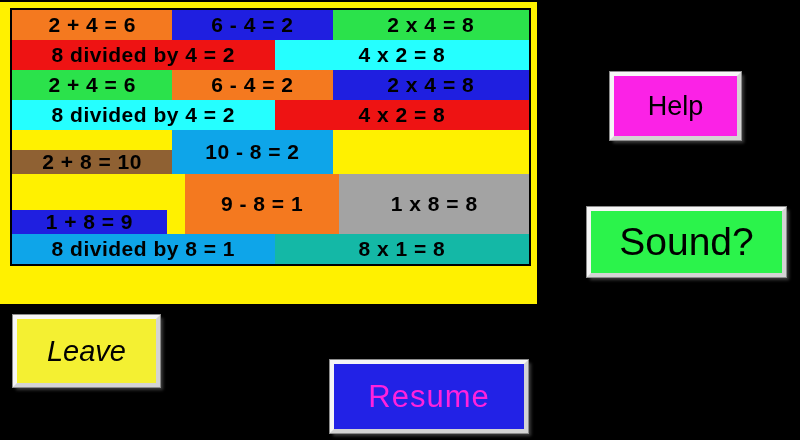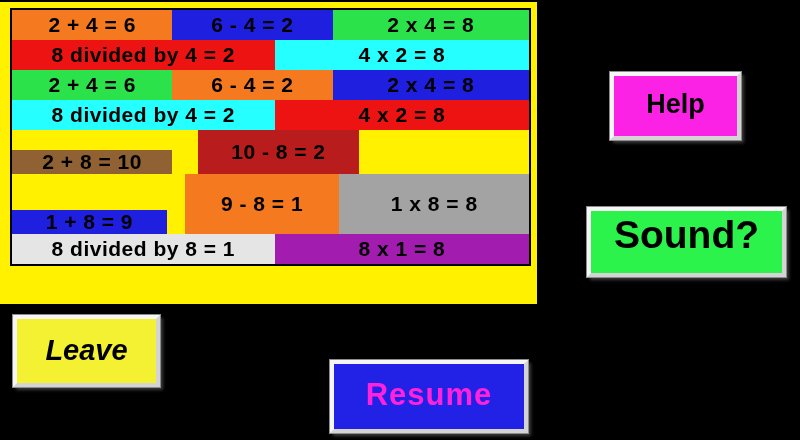--- a/index.html
+++ b/index.html
@@ -46,14 +46,14 @@
     position: absolute;
     box-sizing: border-box;
     display: flex;
-    align-items: flex-end;
+    align-items: center;
     justify-content: center;
     border: 4px solid #f6f6f6;
     border-right-color: #d4d4d4;
     border-bottom-color: #d4d4d4;
     box-shadow: 0 0 0 1px #8c8c8c, 3px 3px 3px rgba(110,110,110,0.55);
     font-family: "Liberation Sans", "DejaVu Sans", sans-serif;
-    font-weight: 700;
+    font-weight: 400;
     color: #000;
     cursor: pointer;
     padding: 16px;

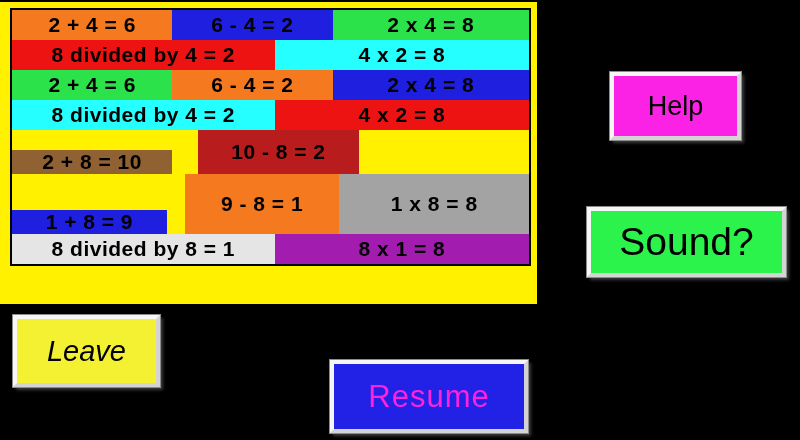--- a/index.html
+++ b/index.html
@@ -90,7 +90,7 @@
         </div>
         <div class="fact-row">
           <div class="fact-cell" style="background: rgb(143, 97, 51); width: 31%; color: rgb(0, 0, 0); margin-top: 20px;">2 + 8 = 10</div>
-          <div class="fact-cell" style="background: #b91c1c; width: 31%; color: rgb(0, 0, 0); margin-left: 26px;">10 - 8 = 2</div>
+          <div class="fact-cell" style="background: #0ea5e9; width: 31%; color: rgb(0, 0, 0);">10 - 8 = 2</div>
         </div>
         <div class="fact-row">
           <div class="fact-cell" style="background: rgb(31, 31, 224); width: 31%; color: rgb(0, 0, 0); margin-top: 36px;">1 + 8 = 9</div>

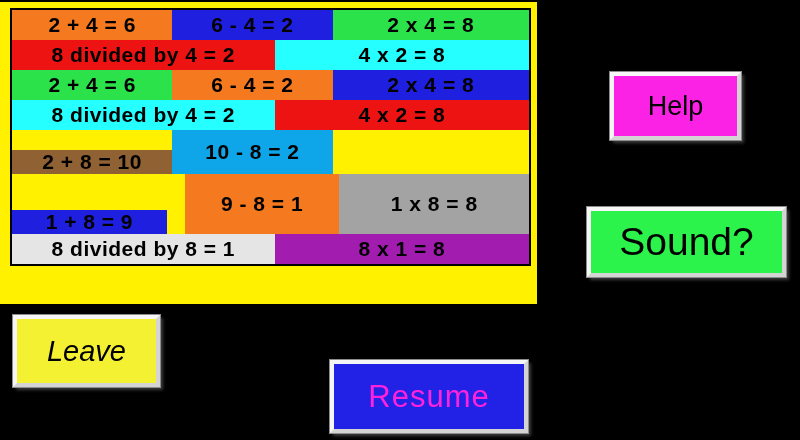--- a/index.html
+++ b/index.html
@@ -98,7 +98,7 @@
           <div class="fact-cell" style="background: #a3a3a3; width: 38%; color: rgb(0, 0, 0);">1 x 8 = 8</div>
         </div>
         <div class="fact-row">
-          <div class="fact-cell" style="background: #e5e5e5; width: 50.8%; color: rgb(0, 0, 0);">8 divided by 8 = 1</div>
+          <div class="fact-cell" style="background: #0ea5e9; width: 50.8%; color: rgb(0, 0, 0);">8 divided by 8 = 1</div>
           <div class="fact-cell" style="background: #a21caf; width: 49.2%; color: rgb(0, 0, 0);">8 x 1 = 8</div>
         </div>
       </div>

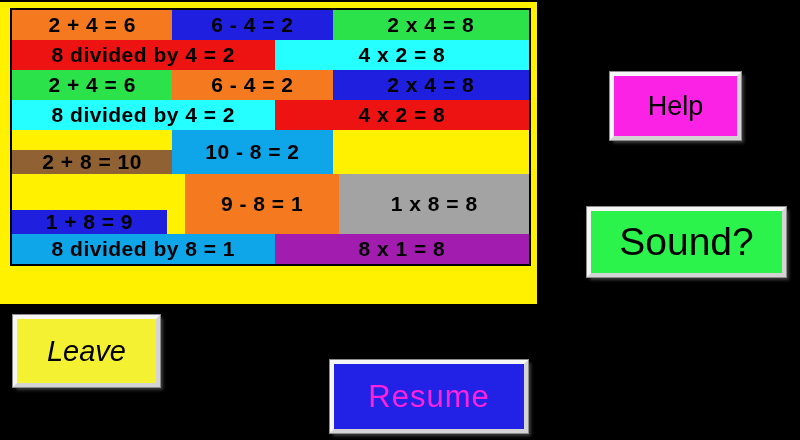--- a/index.html
+++ b/index.html
@@ -99,7 +99,7 @@
         </div>
         <div class="fact-row">
           <div class="fact-cell" style="background: #0ea5e9; width: 50.8%; color: rgb(0, 0, 0);">8 divided by 8 = 1</div>
-          <div class="fact-cell" style="background: #a21caf; width: 49.2%; color: rgb(0, 0, 0);">8 x 1 = 8</div>
+          <div class="fact-cell" style="background: #14b8a6; width: 49.2%; color: rgb(0, 0, 0);">8 x 1 = 8</div>
         </div>
       </div>
   </div>

